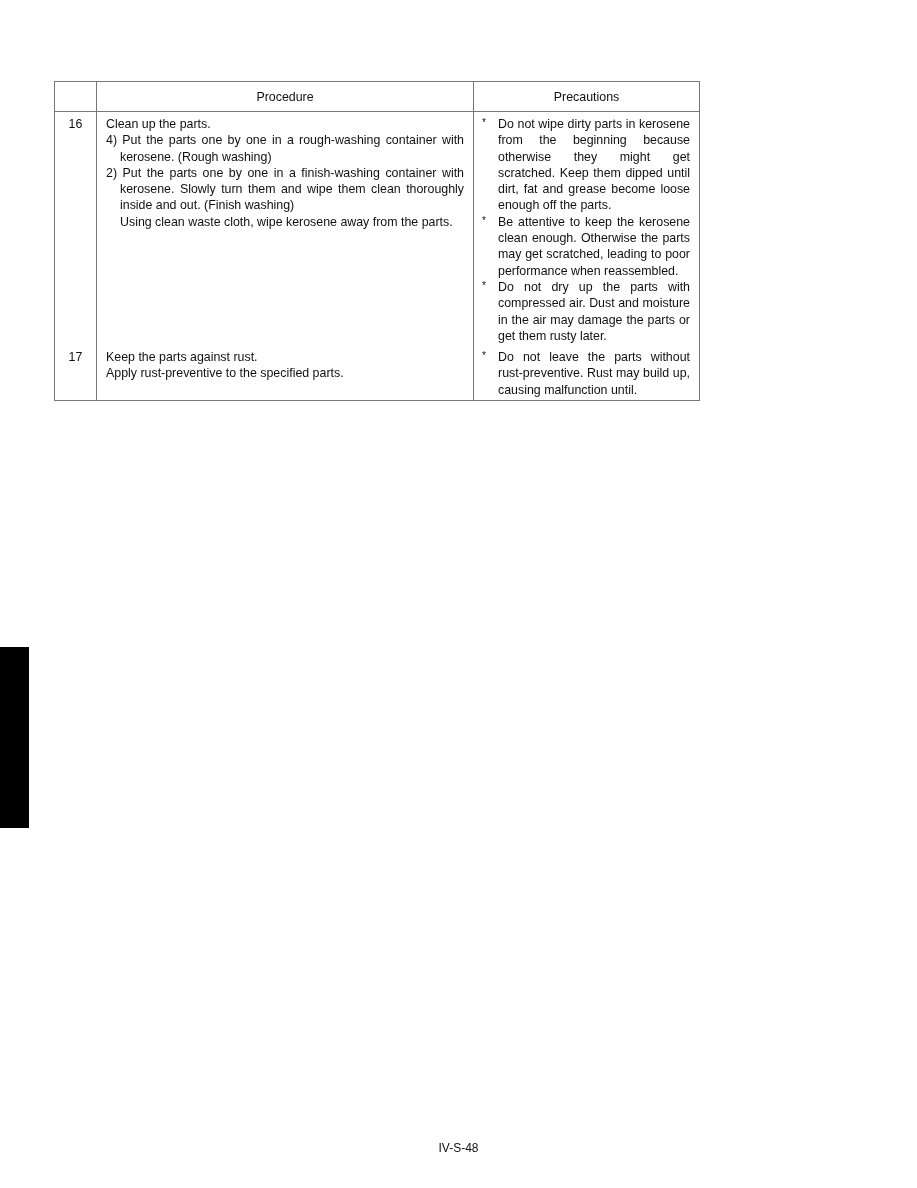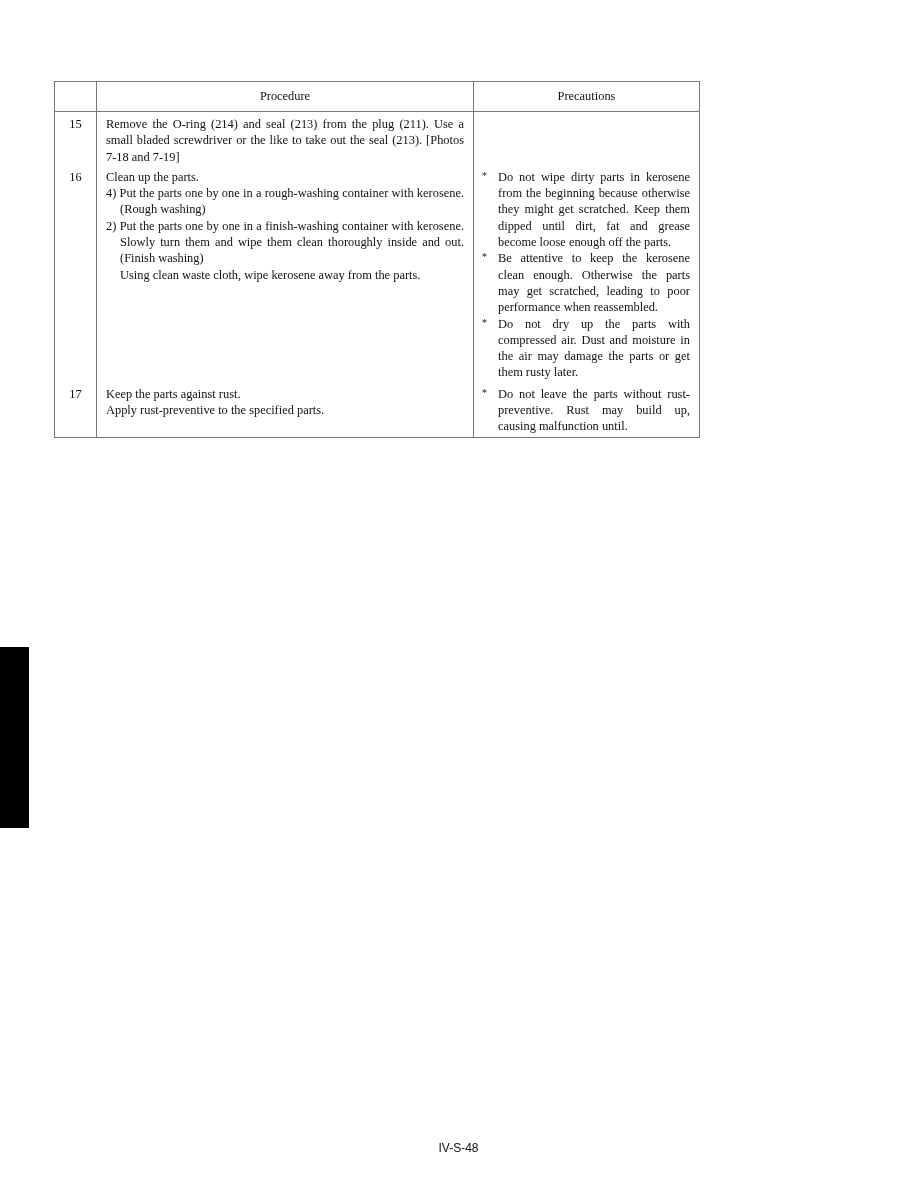--- a/index.html
+++ b/index.html
@@ -6,7 +6,7 @@
   body { width:917px; height:1188px; position:relative; overflow:hidden;
          font-family:"Liberation Sans", sans-serif; color:#111; font-size:12.4px; }
   .tbl { position:absolute; left:54px; top:81px; width:646px;
-         border:1px solid #777; border-collapse:collapse; table-layout:fixed;font-family:Liberation Serif, serif; }
+         border:1px solid #777; border-collapse:collapse; table-layout:fixed; }
   .tbl th, .tbl td { border-left:1px solid #777; border-right:1px solid #777; vertical-align:top; }
   .tbl th { font-weight:normal; height:27px; border-bottom:1px solid #777; text-align:center; vertical-align:middle; }
   .c-num { width:42px; }

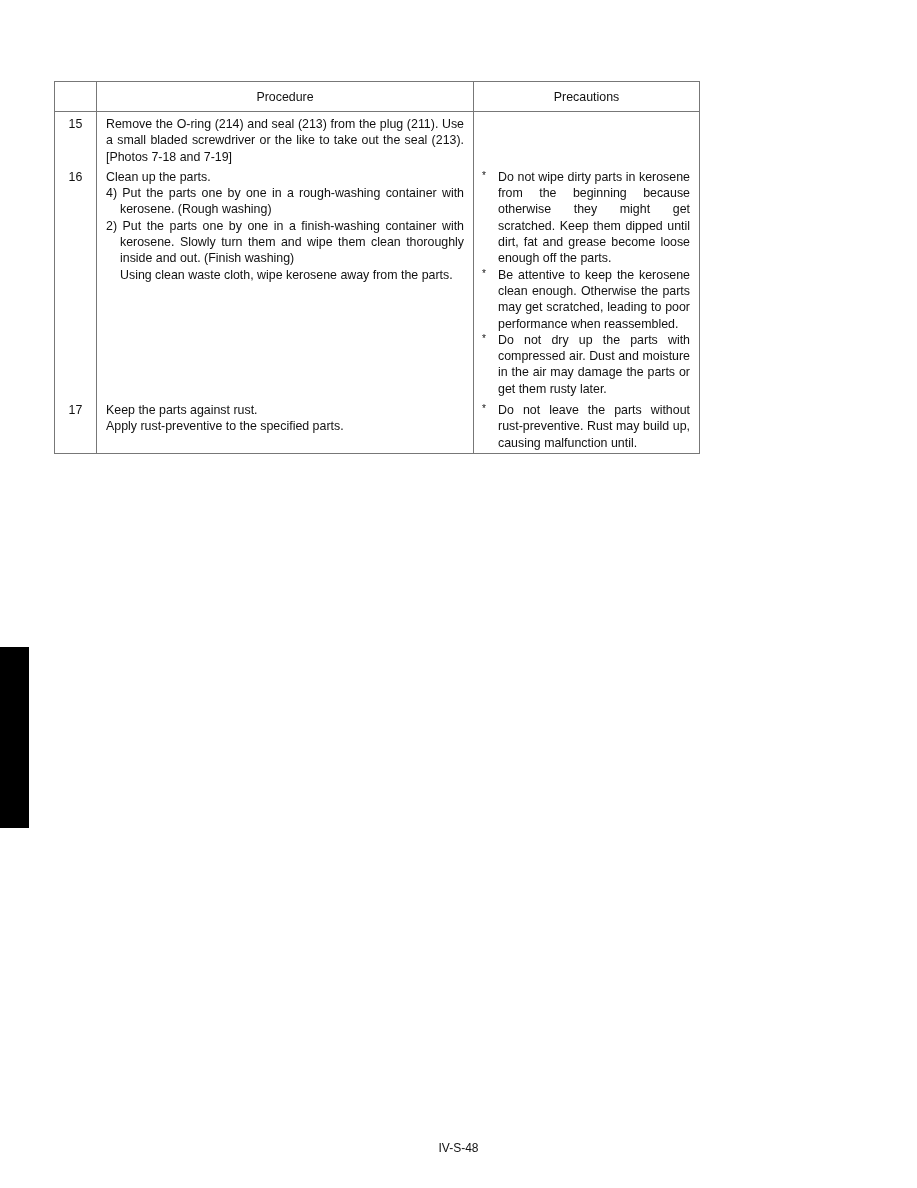--- a/index.html
+++ b/index.html
@@ -41,13 +41,6 @@
   </thead>
   <tbody>
     <tr>
-      <td class="num">15</td>
-      <td class="proc">
-        <p class="pl">Remove the O-ring (214) and seal (213) from the plug (211). Use a small bladed screwdriver or the like to take out the seal (213). [Photos 7-18 and 7-19]</p>
-      </td>
-      <td class="prec"></td>
-    </tr>
-    <tr>
       <td class="num">16</td>
       <td class="proc">
         <p class="pl">Clean up the parts.</p>

